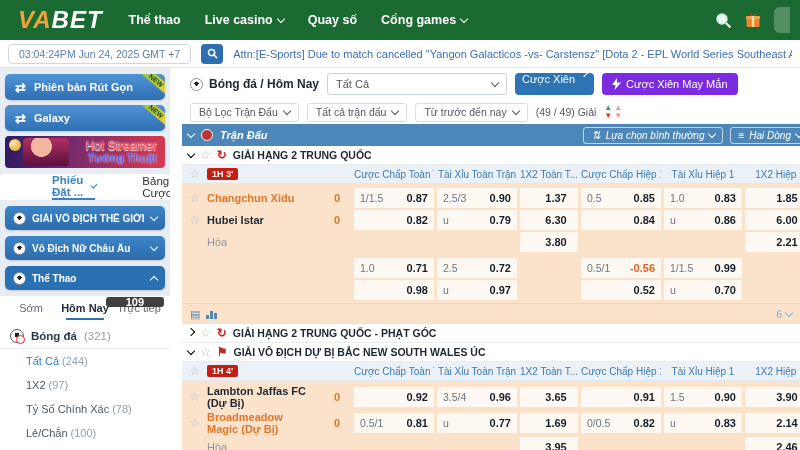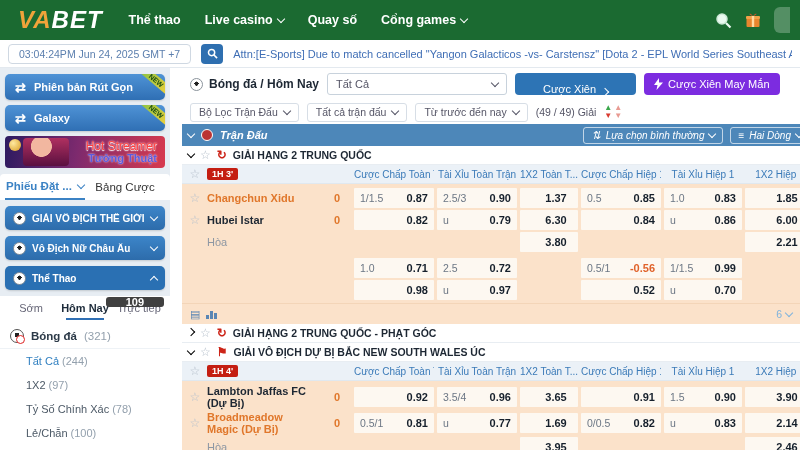--- a/index.html
+++ b/index.html
@@ -57,7 +57,7 @@
   .toolbar{height:32px;display:flex;align-items:center;gap:8px;padding:0 8px;flex:none;}
   .toolbar .bc{font-size:12px;font-weight:bold;color:#1d2733;display:flex;align-items:center;gap:6px;}
   .selbox{width:180px;height:22px;border:1px solid #c8d2dc;border-radius:3px;font-size:11px;color:#556;display:flex;align-items:center;justify-content:space-between;padding:0 8px;cursor:pointer;}
-  .btn-parlay{height:22px;background:#2d74b5;color:#fff;font-size:11px;border-radius:4px;display:flex;align-items:flex-end;gap:6px;padding:0 28px;cursor:pointer;}
+  .btn-parlay{height:22px;background:#2d74b5;color:#fff;font-size:11px;border-radius:4px;display:flex;align-items:flex-start;gap:6px;padding:0 7px;cursor:pointer;}
   .btn-lucky{height:22px;background:#7c2ce0;color:#fff;font-size:11px;border-radius:4px;display:flex;align-items:center;gap:5px;padding:0 10px;cursor:pointer;}
   .filters{height:24px;display:flex;align-items:center;gap:8px;padding:0 8px;flex:none;}
   .pill{height:19px;border:1px solid #d7dee6;border-radius:3px;font-size:10.5px;color:#556;display:flex;align-items:center;gap:6px;padding:0 8px;cursor:pointer;background:#fff;}

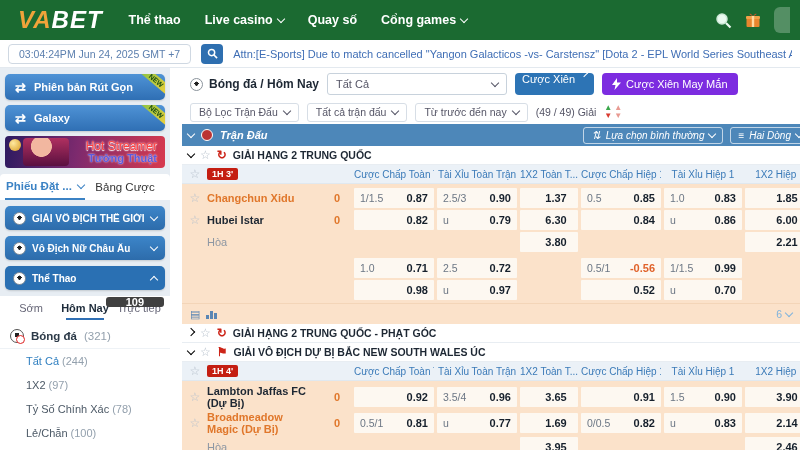--- a/index.html
+++ b/index.html
@@ -33,7 +33,7 @@
   .banner .blogo{position:absolute;left:4px;top:3px;width:12px;height:12px;border-radius:50%;background:radial-gradient(circle at 35% 35%,#ffe9a0,#d89b20);}
   .banner .girl{position:absolute;left:18px;top:2px;width:46px;height:28px;border-radius:4px;background:radial-gradient(circle at 40% 30%,#f2b7a0 0 30%,transparent 32%),linear-gradient(180deg,#b03060,#5a1040);}
   .stabs{background:#fff;border-radius:4px 4px 0 0;display:flex;height:26px;align-items:stretch;margin:0 -5px 0 -5px;padding:0 5px;}
-  .stab{flex:1;display:flex;align-items:center;justify-content:center;gap:6px;font-size:11.5px;cursor:pointer;}
+  .stab{flex:1;display:flex;align-items:center;justify-content:center;gap:6px;font-size:11.5px;cursor:pointer;margin-left:47px;}
   .stab.act{color:#3b82c4;border-bottom:2px solid #3b82c4;font-weight:bold;}
   .stab.idle{color:#333;}
   .sleague{height:24px;border-radius:5px;background:linear-gradient(180deg,#3c85c9,#2d6cab);color:#fff;font-size:10px;font-weight:bold;display:flex;align-items:center;gap:6px;padding:0 8px;margin:6px 0;cursor:pointer;box-shadow:0 1px 2px rgba(0,0,0,.15);}

